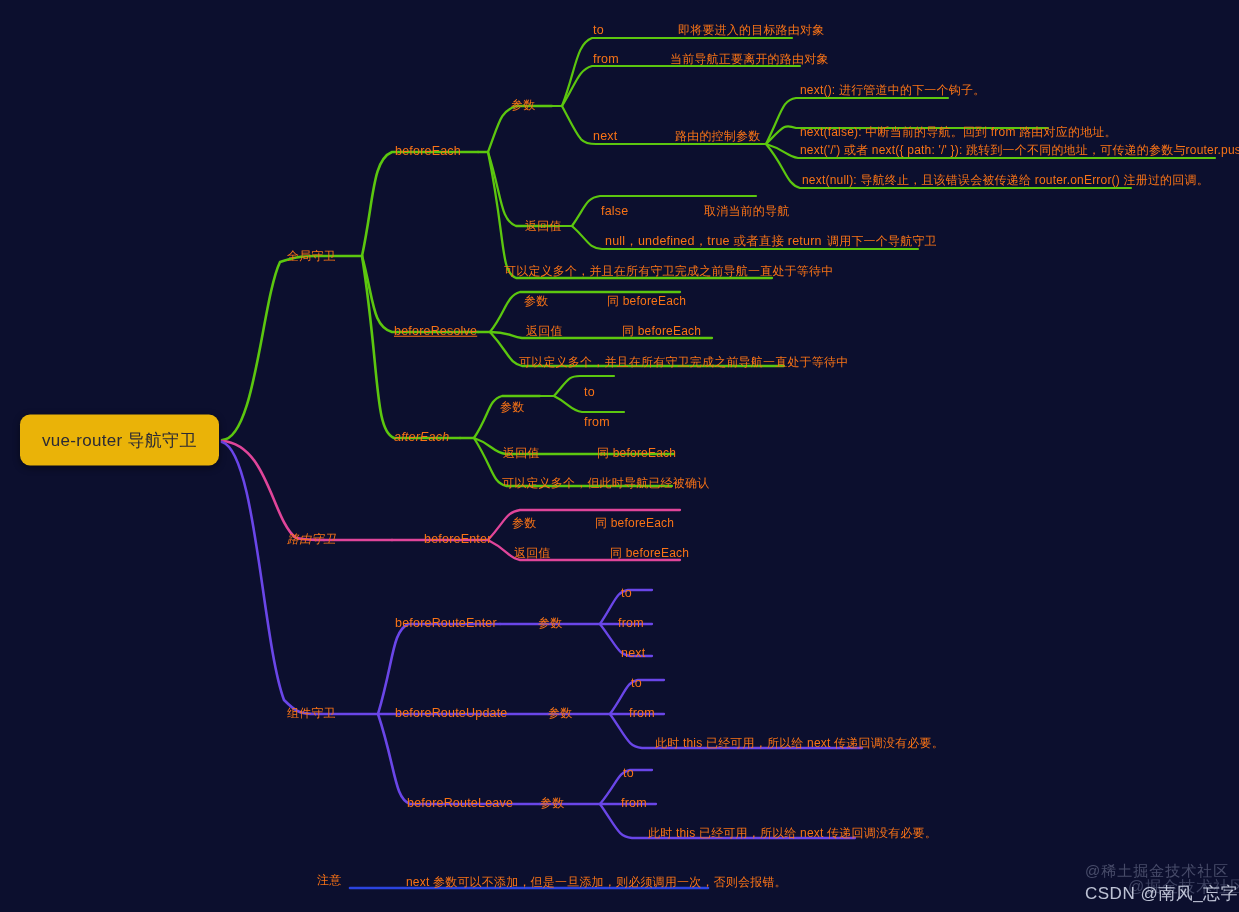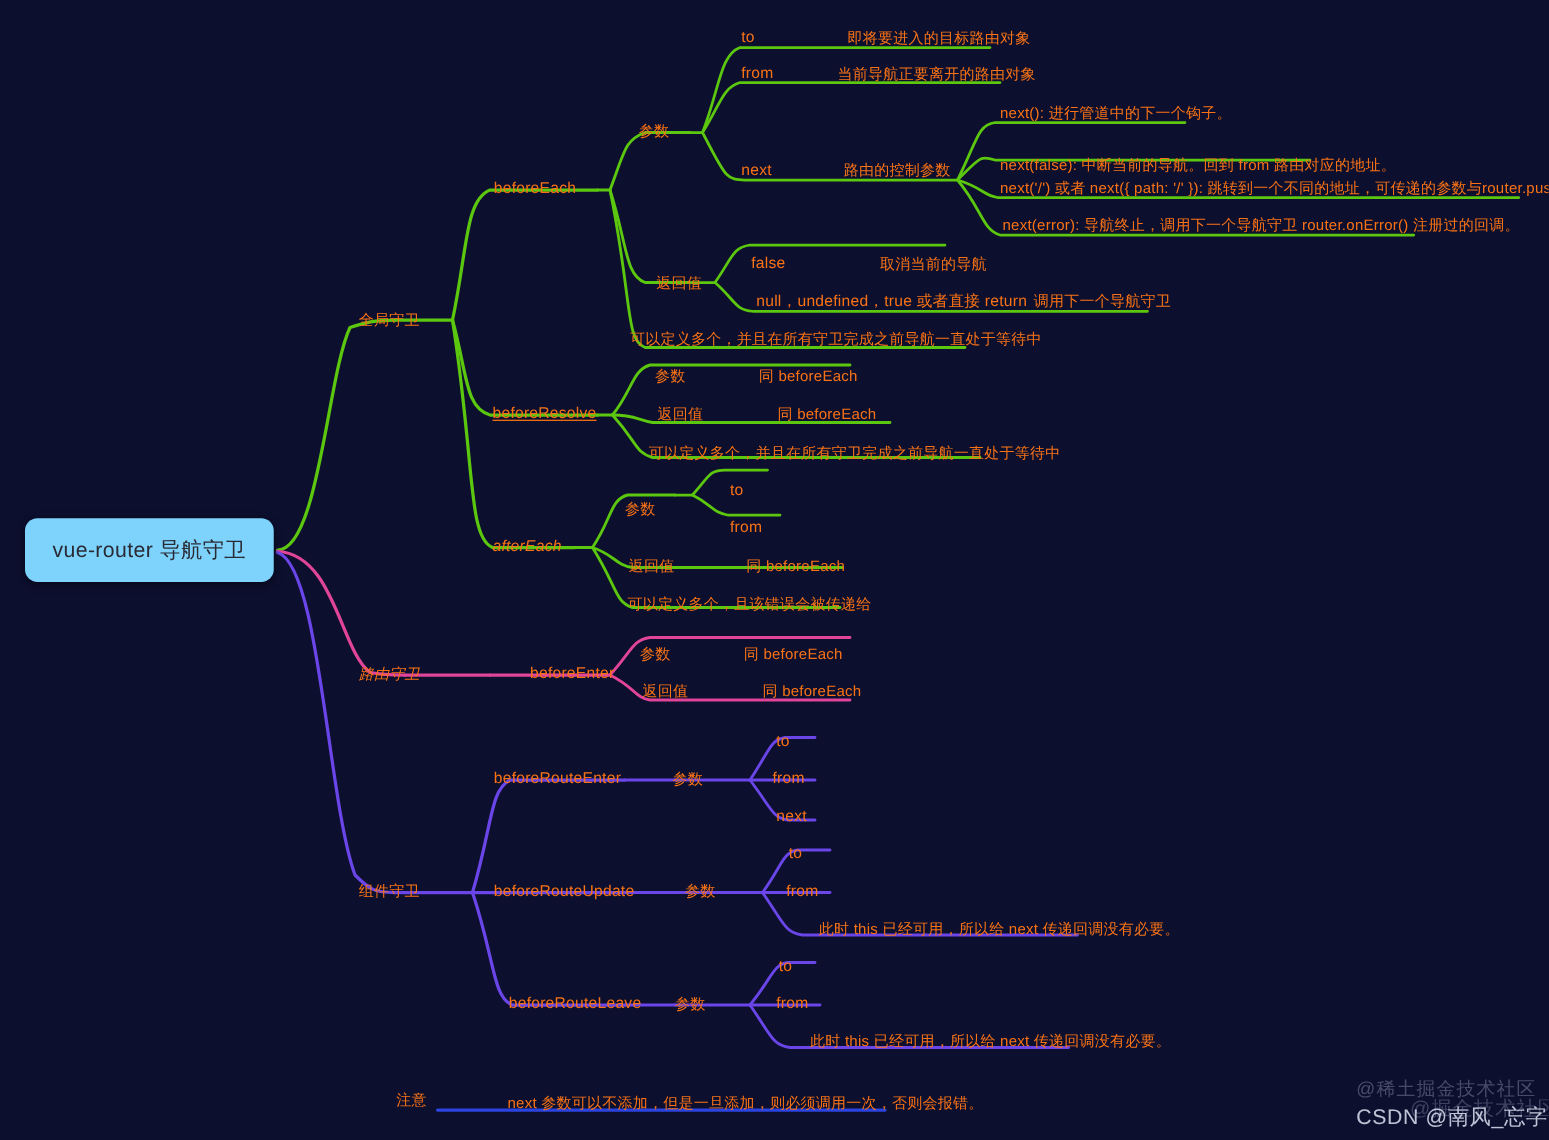--- a/index.html
+++ b/index.html
@@ -209,7 +209,7 @@
   <div class="node cn" style="left:800px; top:90px;">next(): 进行管道中的下一个钩子。</div>
   <div class="node cn" style="left:800px; top:120px;margin-top:12px;">next(false): 中断当前的导航。回到 from 路由对应的地址。</div>
   <div class="node cn" style="left:800px; top:150px;">next('/') 或者 next({ path: '/' }): 跳转到一个不同的地址，可传递的参数与router.push 中选项一致。</div>
-  <div class="node cn" style="left:802px; top:180px;">next(error): 导航终止，调用下一个导航守卫 router.onError() 注册过的回调。</div>
+  <div class="node cn" style="left:802px; top:180px;">next(null): 导航终止，且该错误会被传递给 router.onError() 注册过的回调。</div>
 
   <div class="node cn" style="left:525px; top:226px;">返回值</div>
   <div class="node" style="left:601px; top:211px;">false</div>

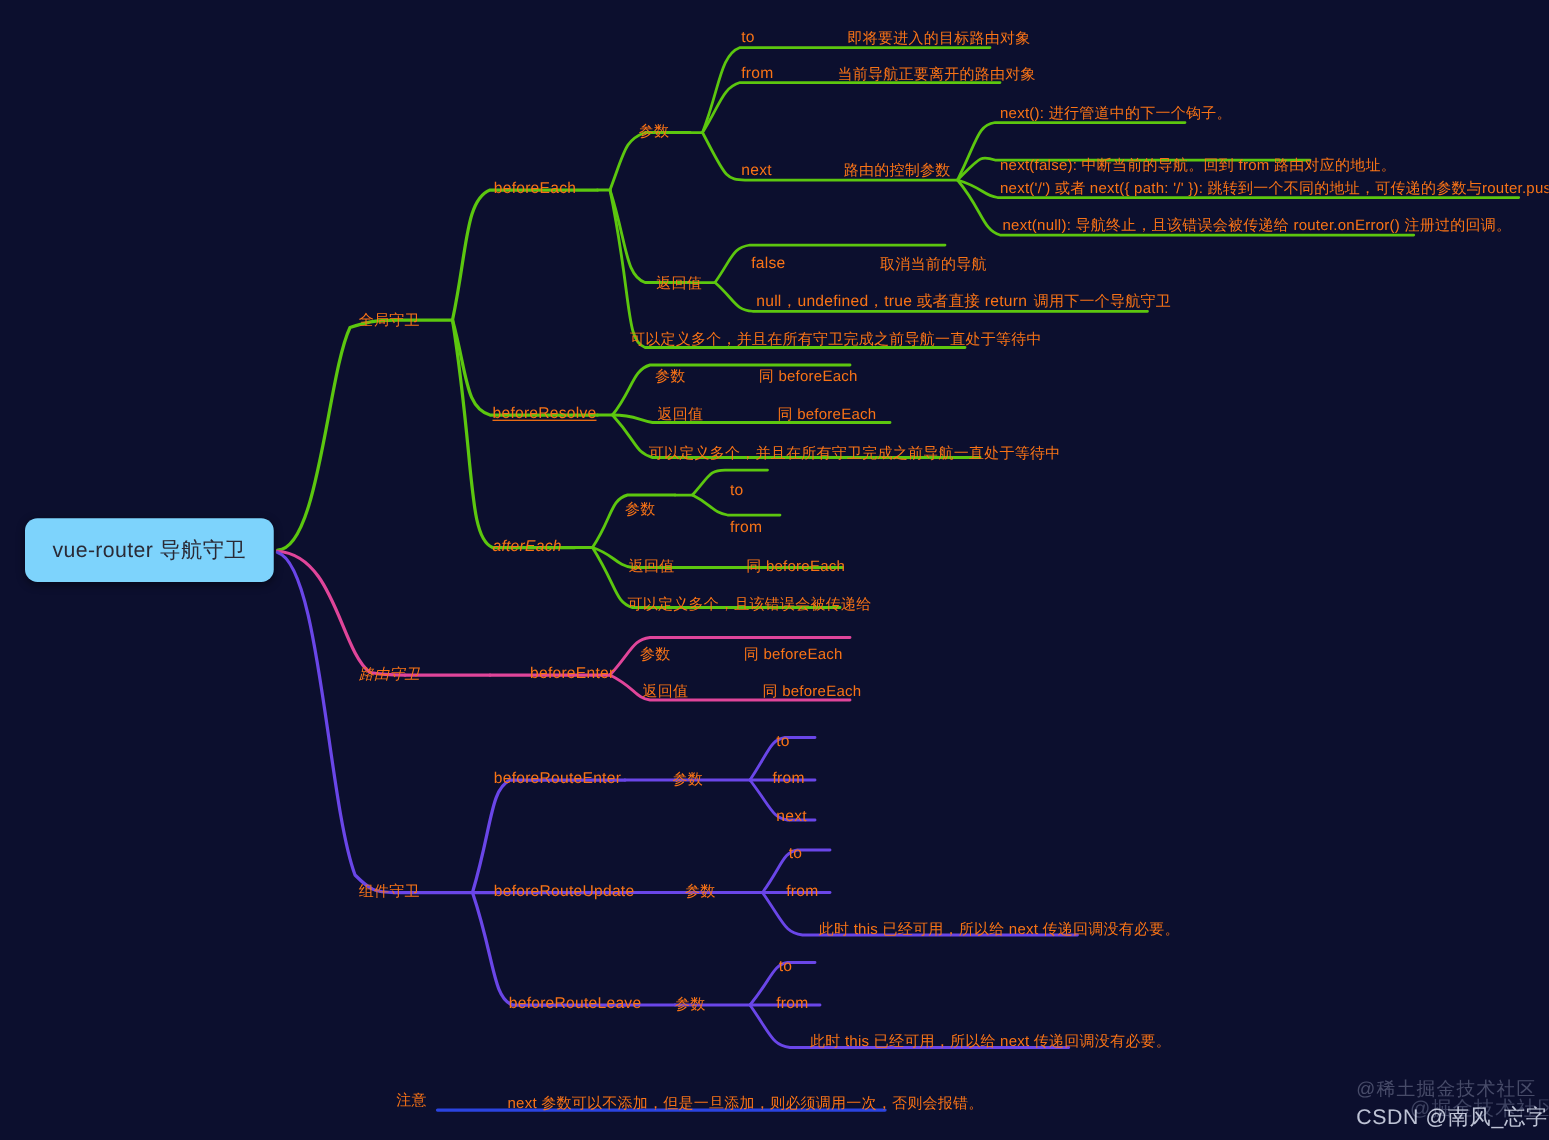--- a/index.html
+++ b/index.html
@@ -34,7 +34,7 @@
   .node.cn { font-size: 12px; }
   .root-node {
     position: absolute;
-    background: #7dd3fc;
+    background: #eab308;
     color: #2a2a35;
     border-radius: 10px;
     font-size: 17px;

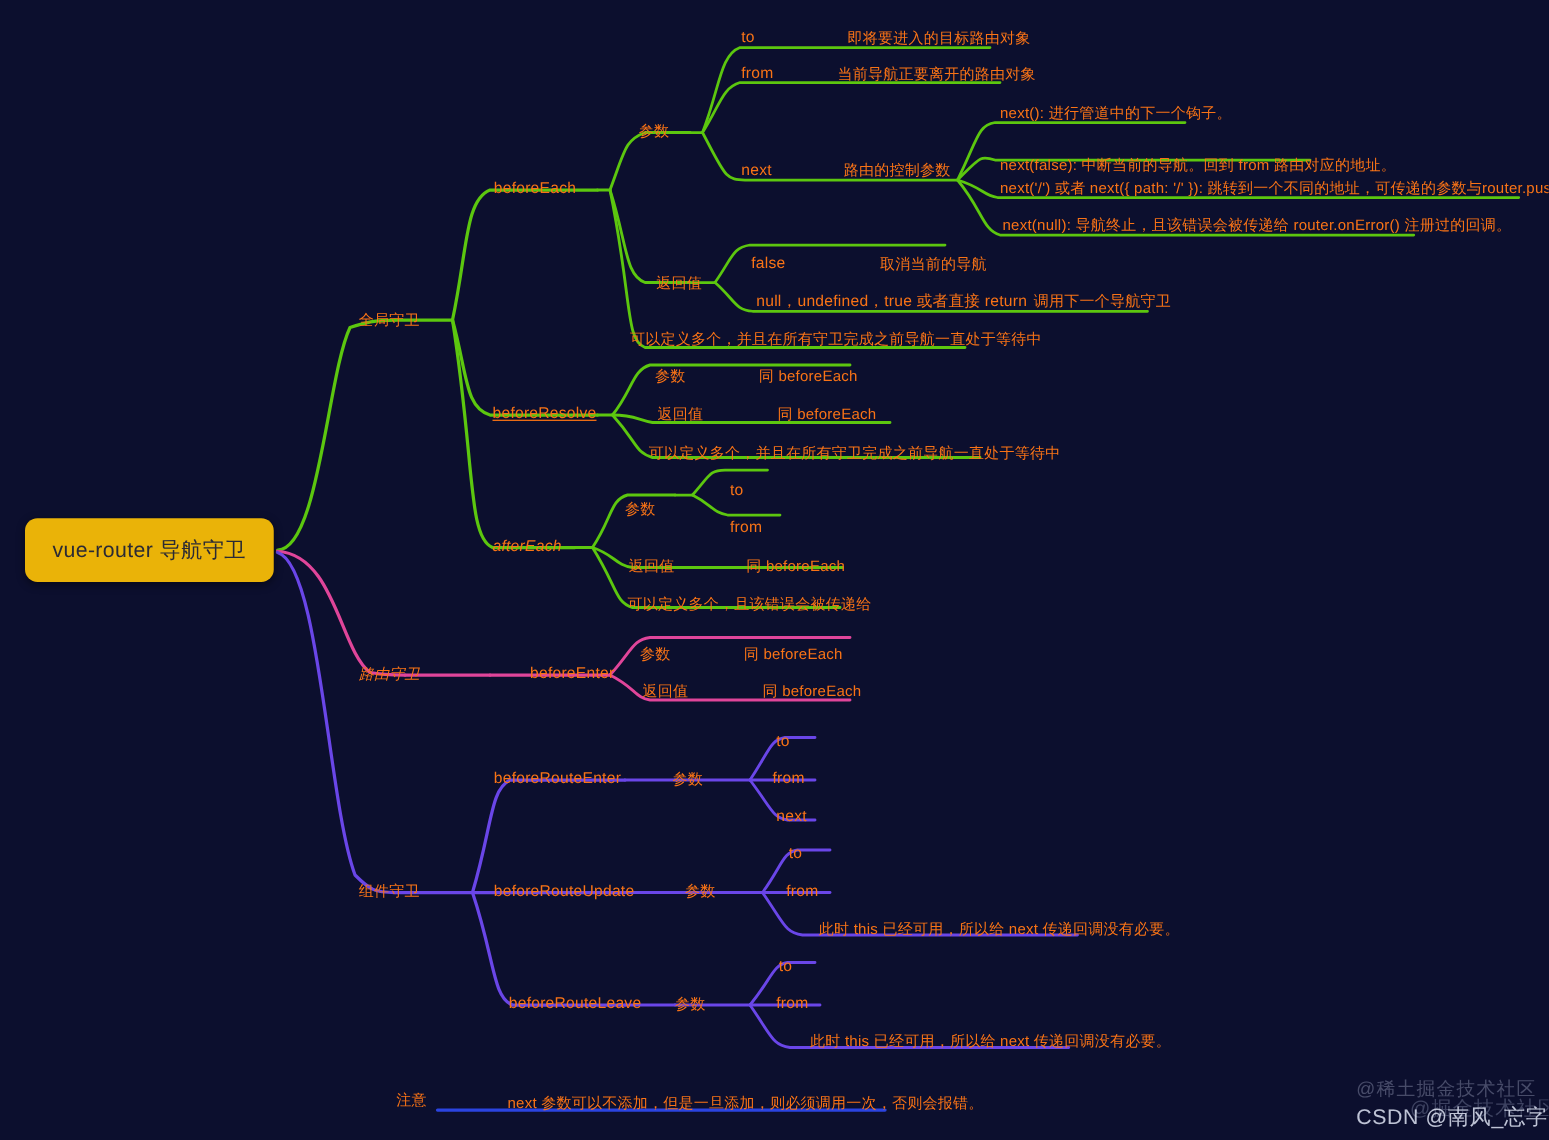--- a/index.html
+++ b/index.html
@@ -232,7 +232,7 @@
   <div class="node" style="left:584px; top:422px;">from</div>
   <div class="node cn" style="left:503px; top:453px;">返回值</div>
   <div class="node cn" style="left:597px; top:453px;">同 beforeEach</div>
-  <div class="node cn" style="left:502px; top:483px;">可以定义多个，且该错误会被传递给</div>
+  <div class="node cn" style="left:502px; top:483px;">可以定义多个，但此时导航已经被确认</div>
 
   <div class="node cn" style="left:287px; top:539px;font-style:italic;">路由守卫</div>
   <div class="node" style="left:394px; top:539px;padding-left:30px;">beforeEnter</div>

